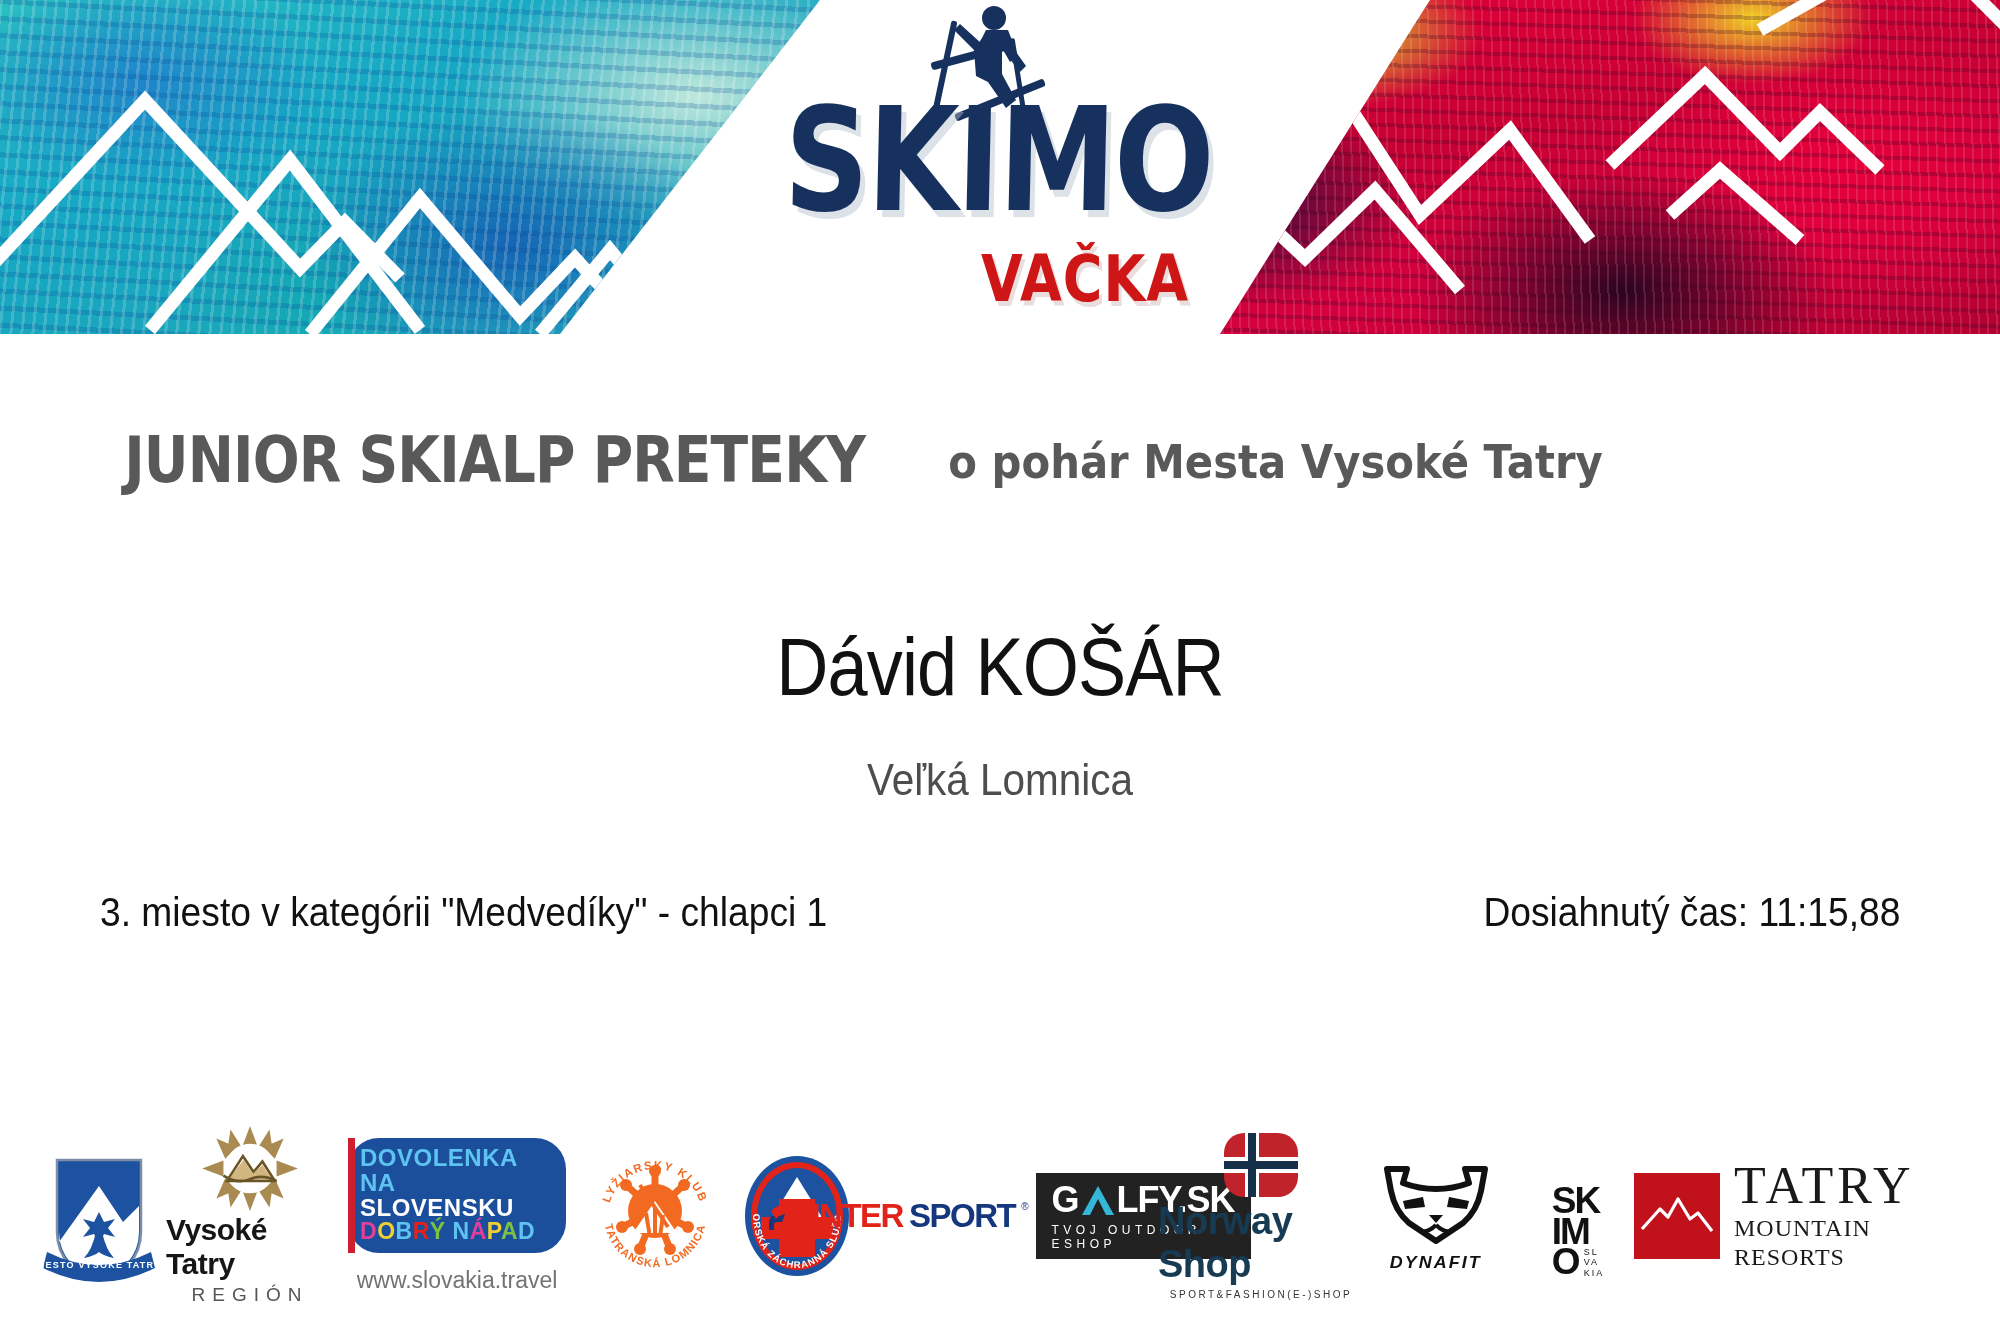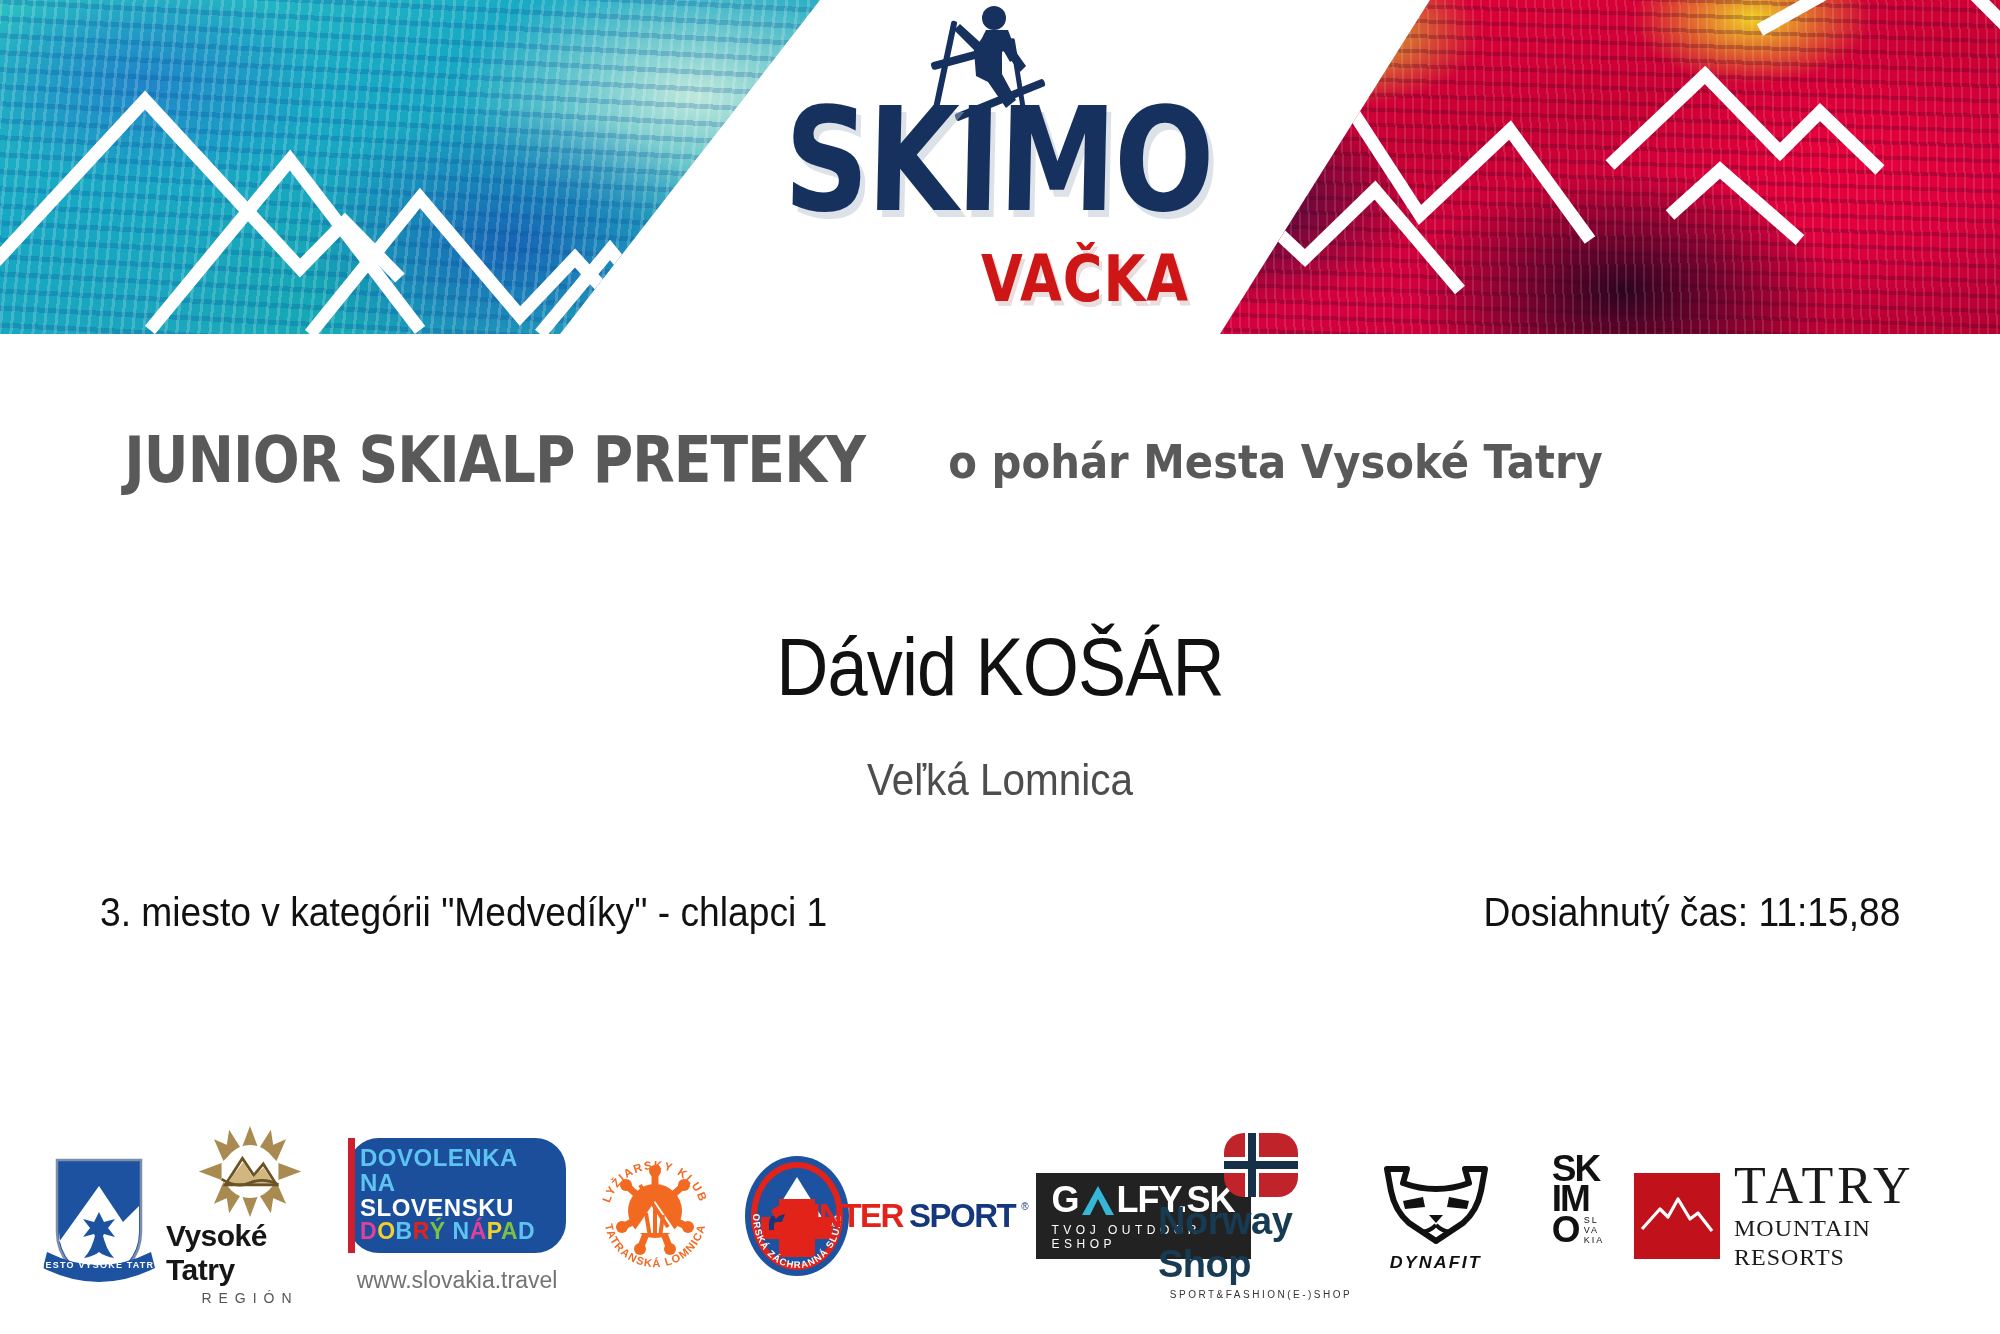--- a/index.html
+++ b/index.html
@@ -155,7 +155,7 @@
   .dyn-name{font-size:17px;font-weight:bold;color:#111;font-style:italic;letter-spacing:2px;margin-top:4px;transform:scaleX(1.05);}
 
   
-  .sksl{display:flex;align-items:flex-start;gap:7px;height:124px;}
+  .sksl{display:flex;align-items:flex-end;gap:7px;height:124px;}
   .sksl-bars{display:flex;flex-direction:column;width:11px;}
   .sksl-bars i{flex:1;display:block;}
   .sksl-letters{display:flex;flex-direction:column;justify-content:center;}

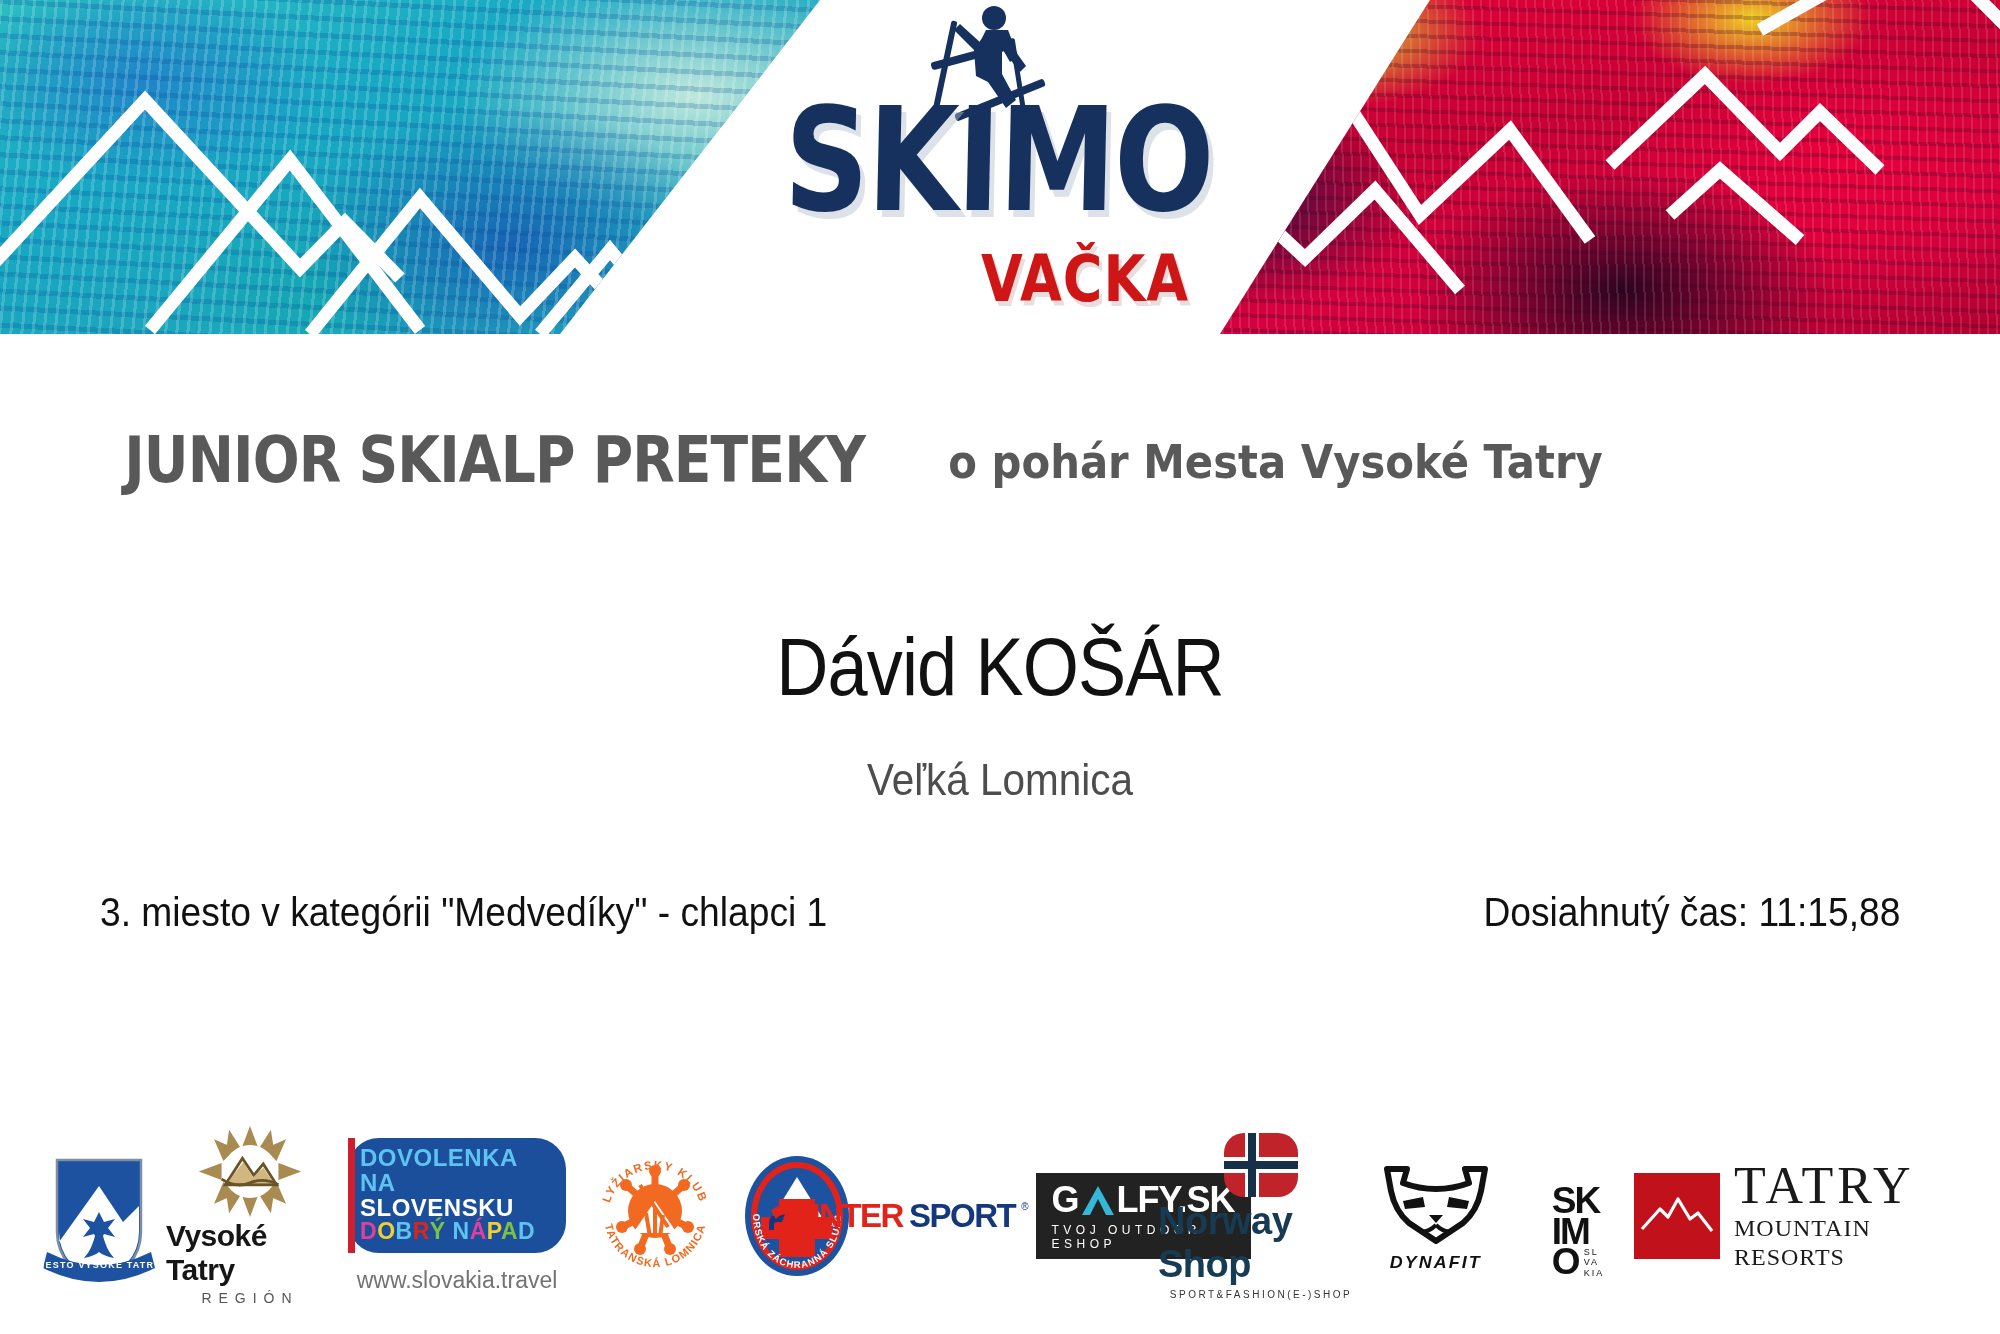--- a/index.html
+++ b/index.html
@@ -127,7 +127,7 @@
 
   
   .vt-name{font-size:30px;font-weight:bold;color:#161616;font-family:"Liberation Sans",sans-serif;margin-top:2px;letter-spacing:-.5px;}
-  .vt-sub{font-size:14px;color:#555;letter-spacing:7px;margin-top:3px;}
+  .vt-sub{font-size:19px;color:#555;letter-spacing:7px;margin-top:3px;}
 
   
   .dov-box{width:218px;background:#1b4f9c;padding:8px 10px 9px 12px;box-sizing:border-box;position:relative;border-radius:31px;}

